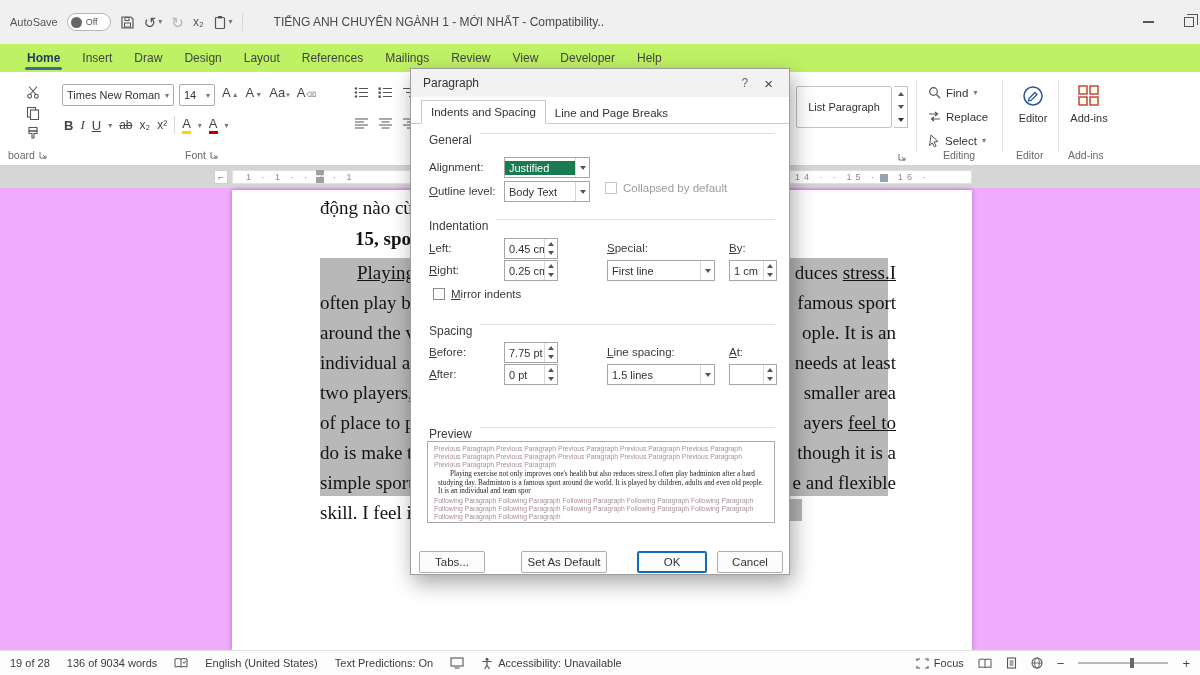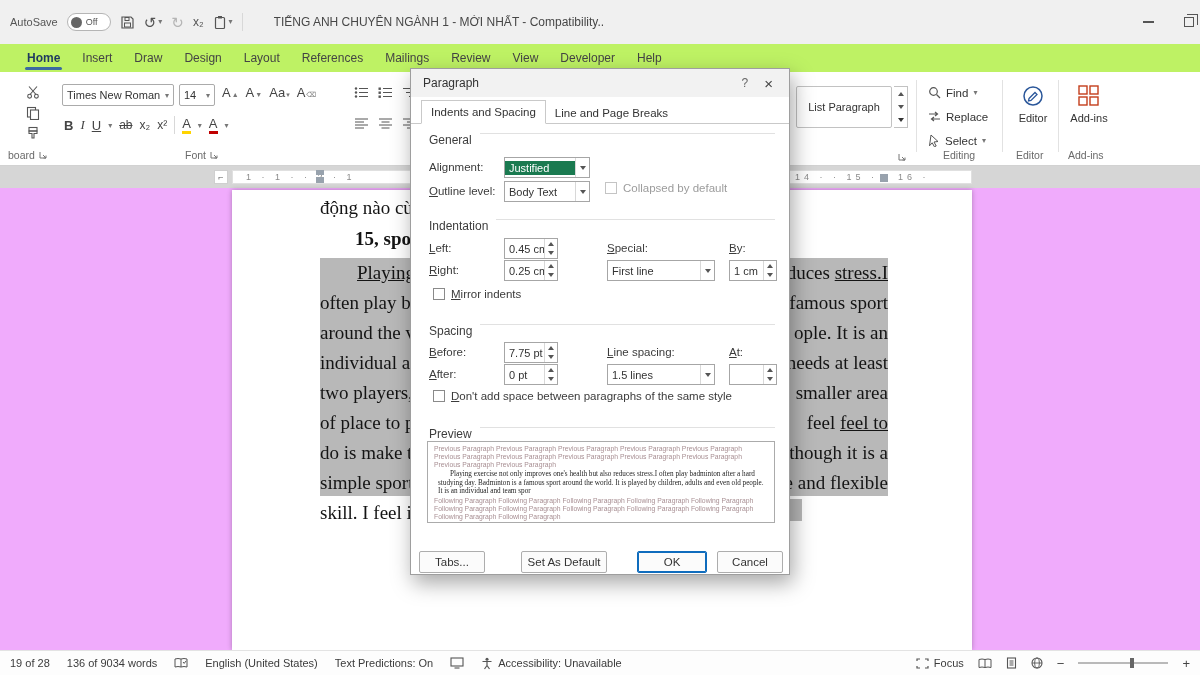--- a/index.html
+++ b/index.html
@@ -71,7 +71,7 @@
 .dl{position:absolute;font-family:"Liberation Serif",serif;font-size:19px;color:#141414;white-space:nowrap;z-index:2}
 .dl.bold{font-weight:bold}
 .dl .u,.dl.ul{text-decoration:underline}
-.rline{right:312px;text-align:left}
+.rline{right:304px;text-align:left}
 
 
 .dialog{position:absolute;left:410px;top:68px;width:380px;height:507px;background:#fff;border:1px solid #9e9e9e;box-shadow:3px 8px 20px rgba(0,0,0,.35);z-index:10}

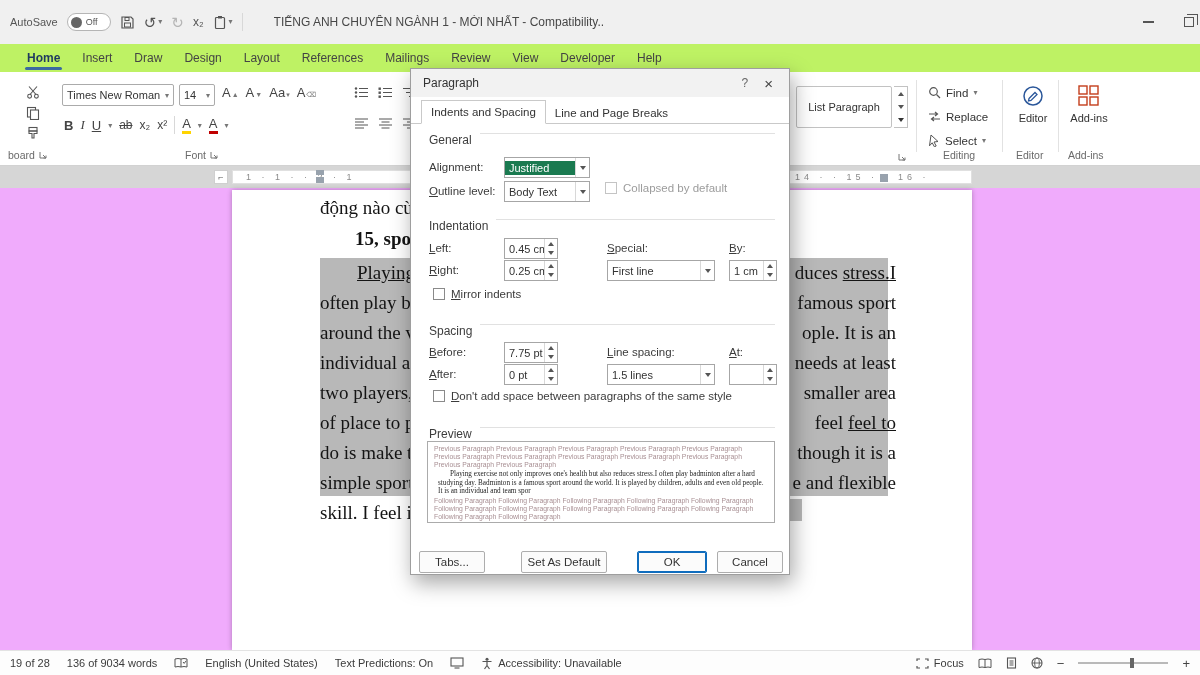--- a/index.html
+++ b/index.html
@@ -574,10 +574,6 @@
           <span class="tri-dn"></span>
         </i>
       </span>
-  </div>
-  <div class="cbrow" style="left:22px;top:321px">
-    <span class="cb"></span>
-    <span class="cblbl ak">Don't add space between paragraphs of the same style</span>
   </div>
 
   <div class="shead" style="top:358px">

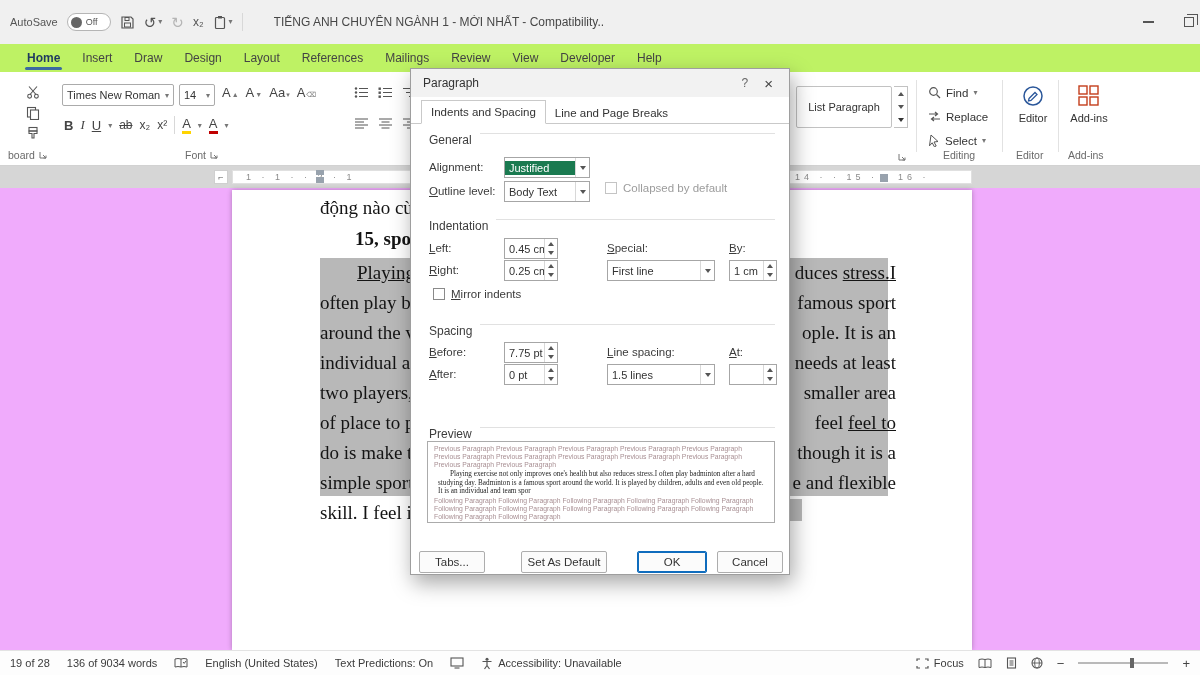--- a/index.html
+++ b/index.html
@@ -437,7 +437,7 @@
   <div class="dl rline" style="top:134px"><span>ople. It is an</span></div>
   <div class="dl rline" style="top:164px"><span>needs at least</span></div>
   <div class="dl rline" style="top:194px"><span>smaller area</span></div>
-  <div class="dl rline" style="top:224px"><span>feel </span><span class="u">feel to</span></div>
+  <div class="dl rline" style="top:224px"><span>ayers </span><span class="u">feel to</span></div>
   <div class="dl rline" style="top:254px"><span>though it is a</span></div>
   <div class="dl rline" style="top:284px"><span>e and flexible</span></div>
 </div>

